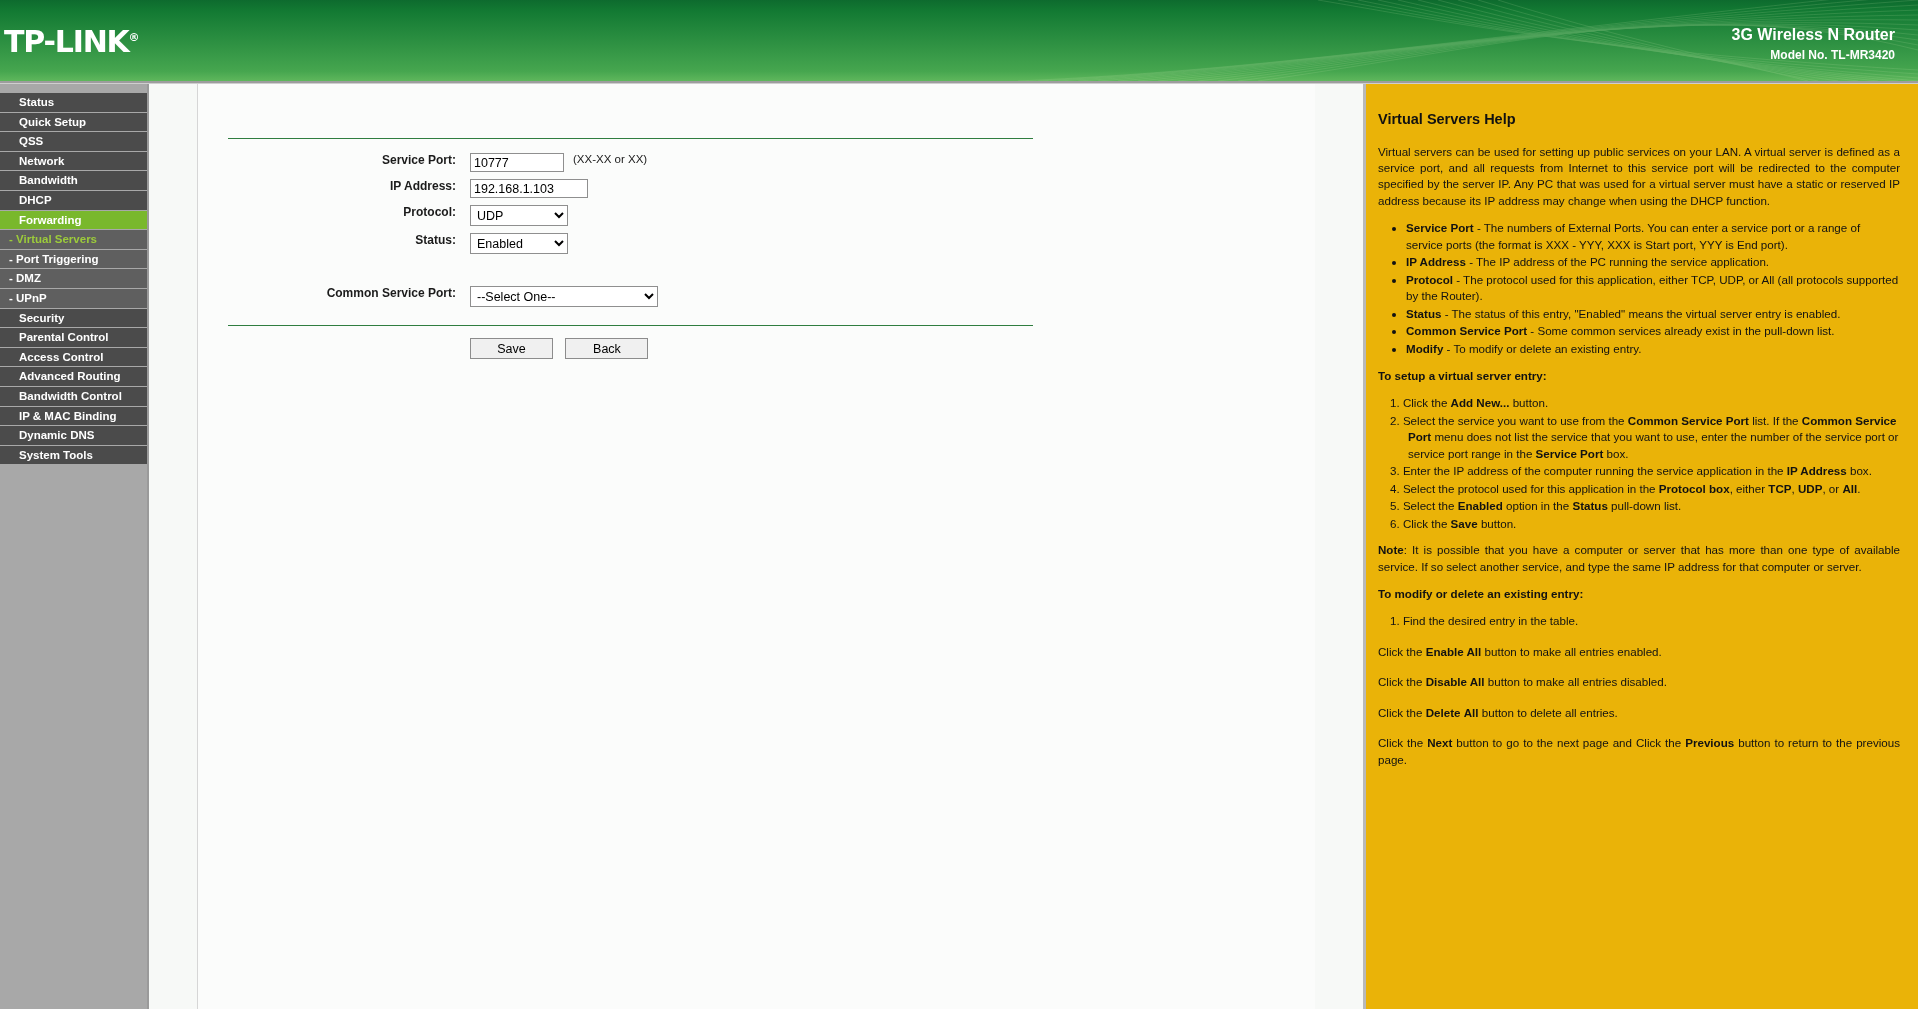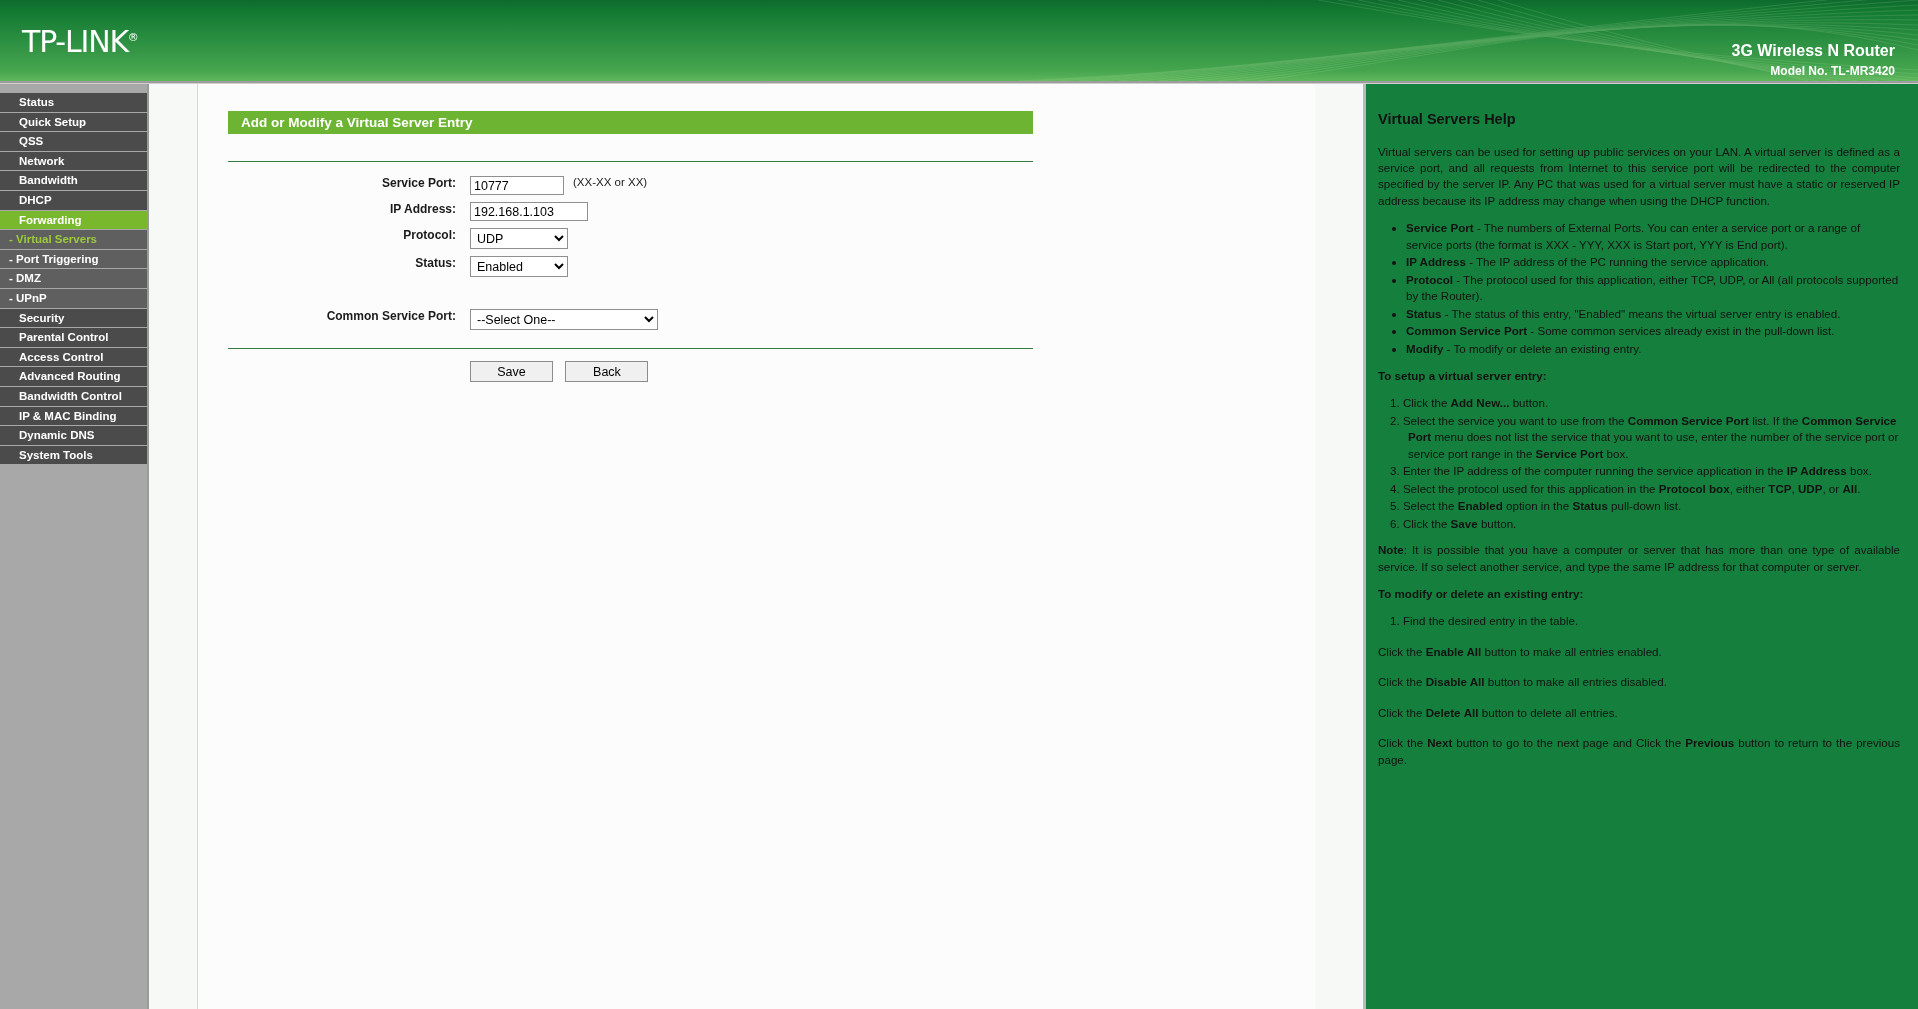--- a/index.html
+++ b/index.html
@@ -23,10 +23,10 @@
     opacity: .55; pointer-events: none;
   }
   .logo {
-    position: absolute; left: 22px; top: 24px;
+    position: absolute; left: 4px; top: 24px;
     color: #fff;
     font-size: 30px;
-    font-weight: normal;
+    font-weight: bold;
     letter-spacing: -1.2px;
     font-family: "DejaVu Sans", sans-serif;
   }

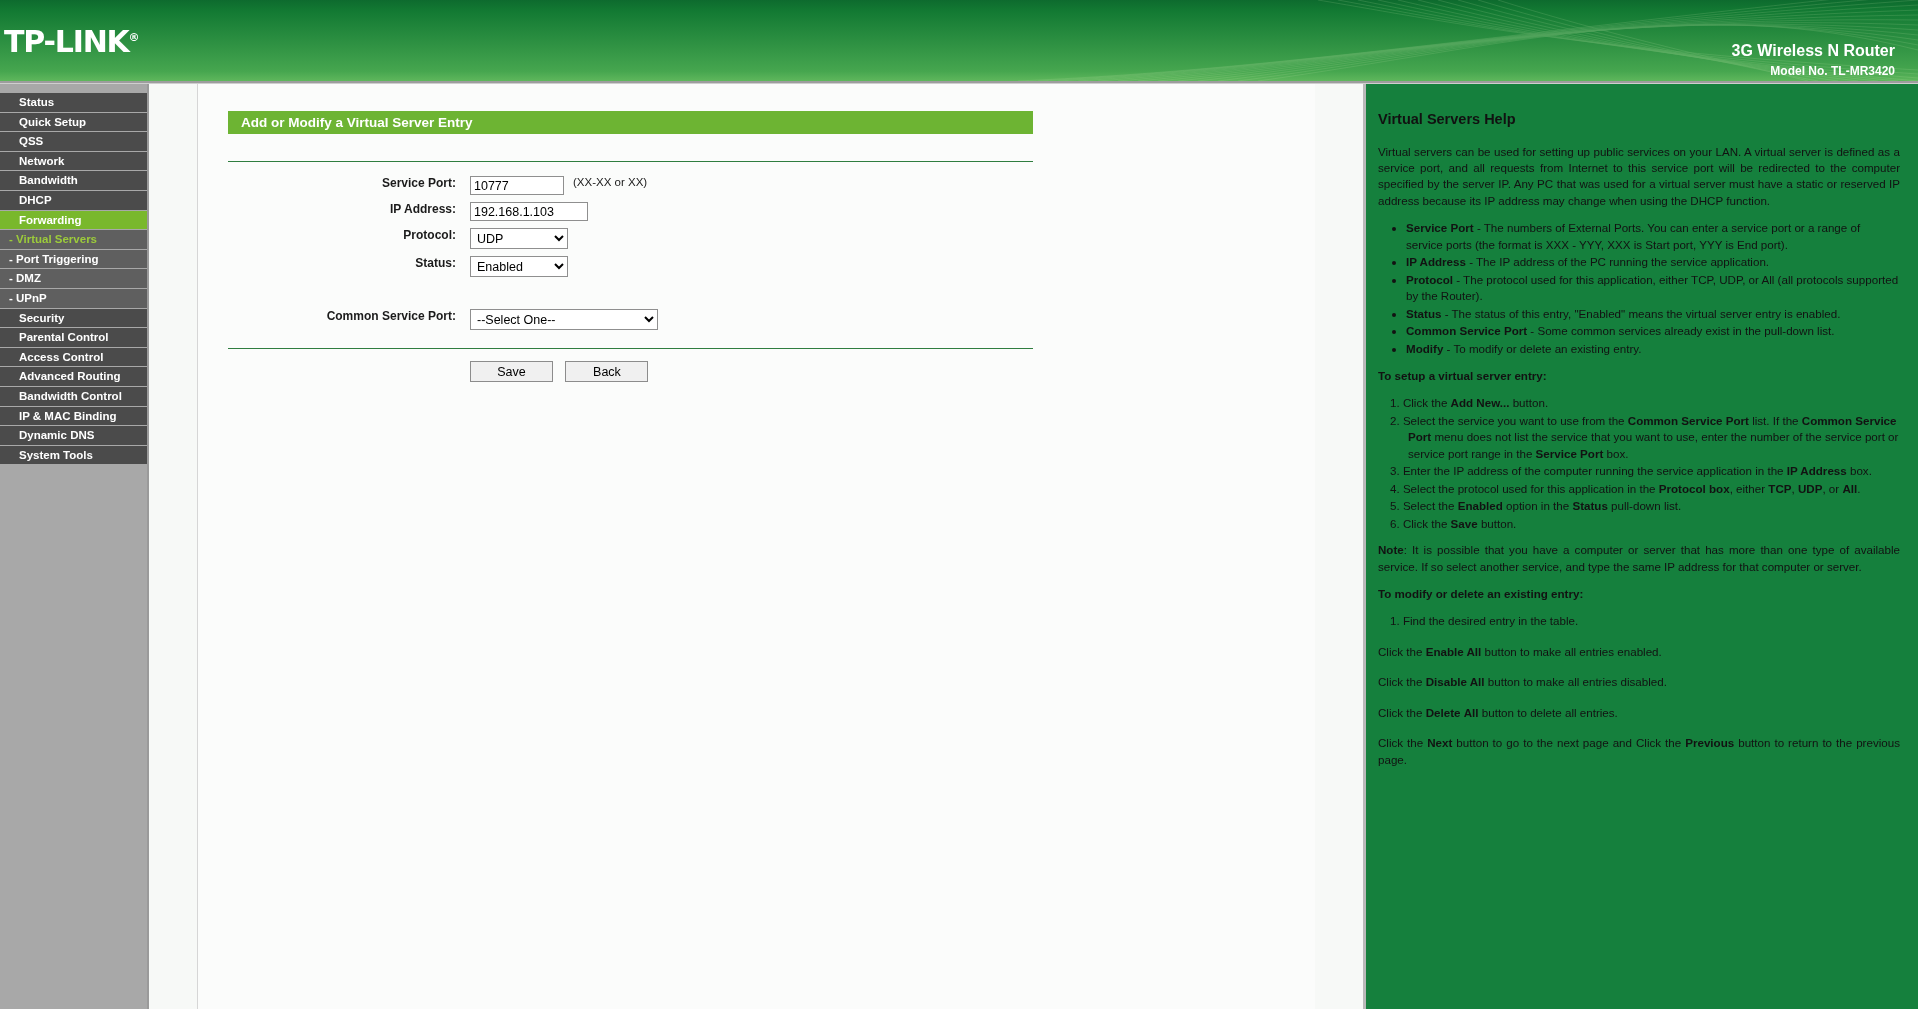--- a/index.html
+++ b/index.html
@@ -32,7 +32,7 @@
   }
   .logo .reg { font-size: 11px; vertical-align: super; letter-spacing: 0; }
   .model-block {
-    position: absolute; right: 23px; top: 41px;
+    position: absolute; right: 23px; top: 25px;
     text-align: right; color: #ffffff;
   }
   .model-name { font-size: 16px; font-weight: bold; line-height: 20px; }

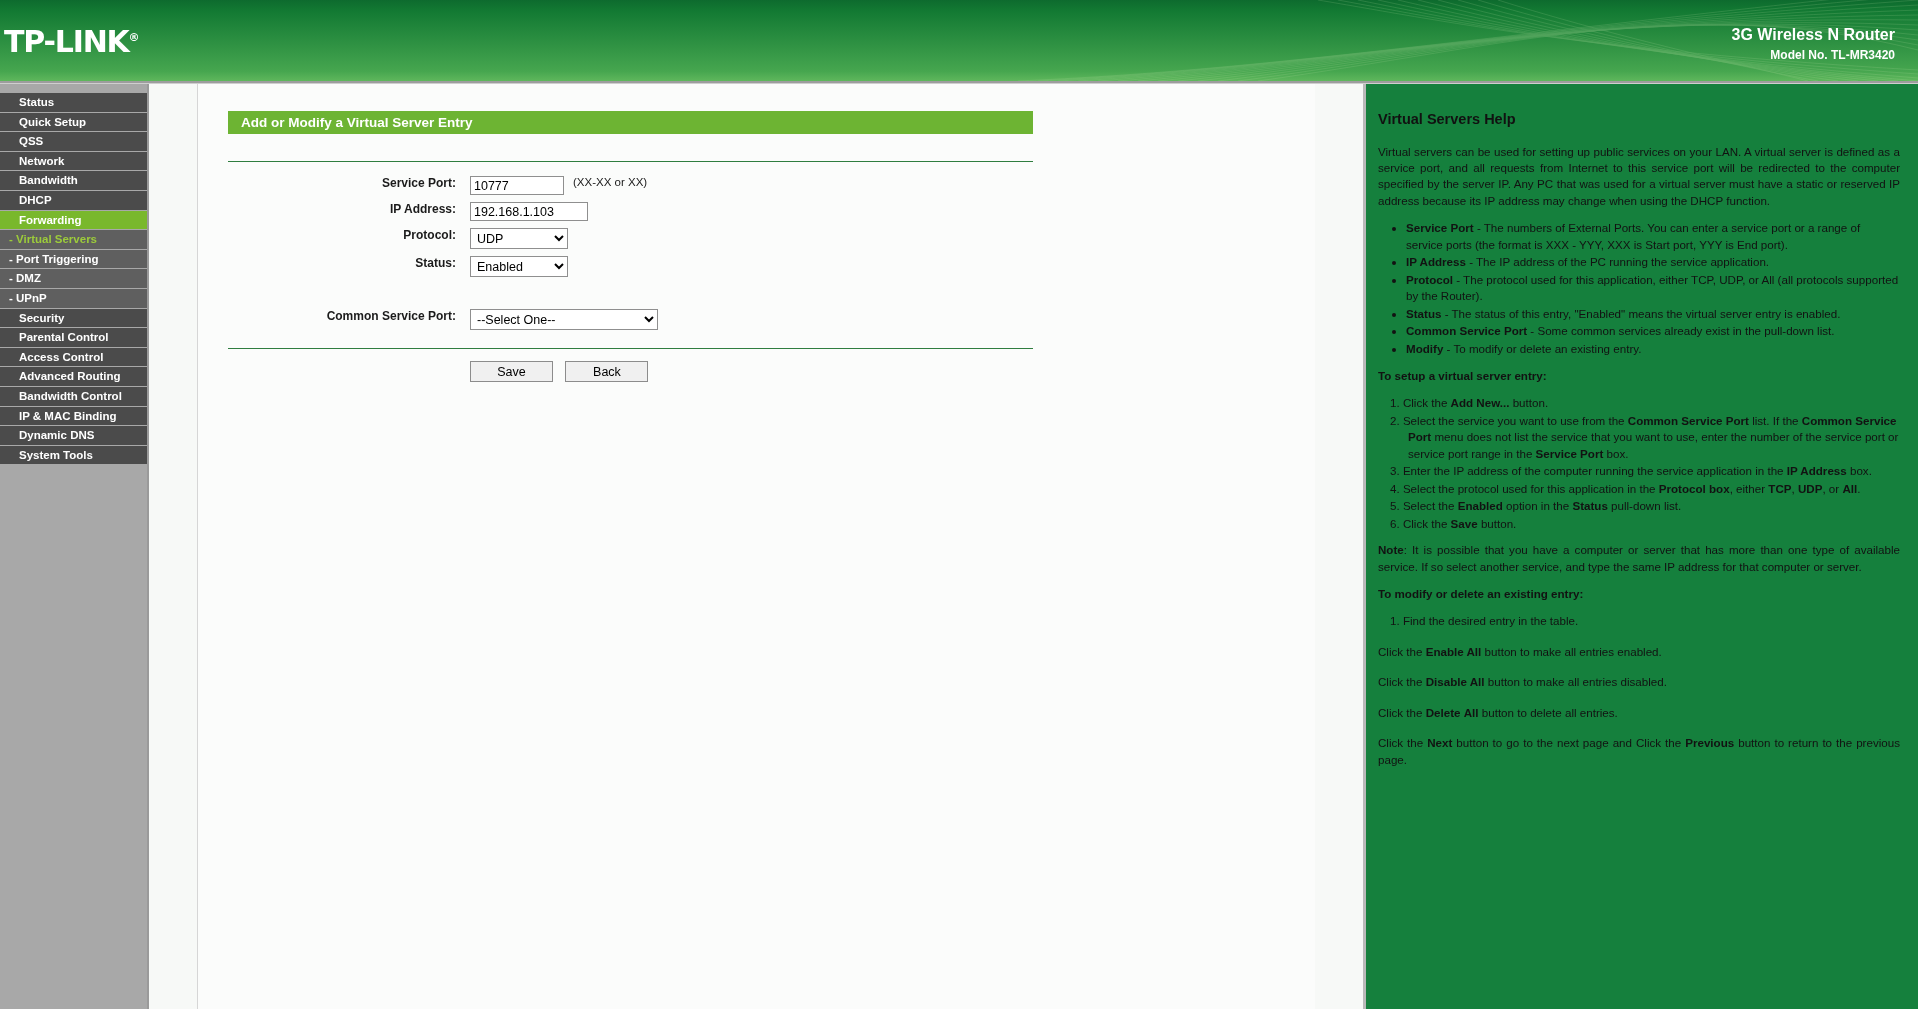--- a/index.html
+++ b/index.html
@@ -261,7 +261,6 @@
 
     <main class="main">
       <div class="main-inner">
-        <div class="section-bar">Add or Modify a Virtual Server Entry</div>
         <hr class="hr-green">
 
         <div class="form-area">

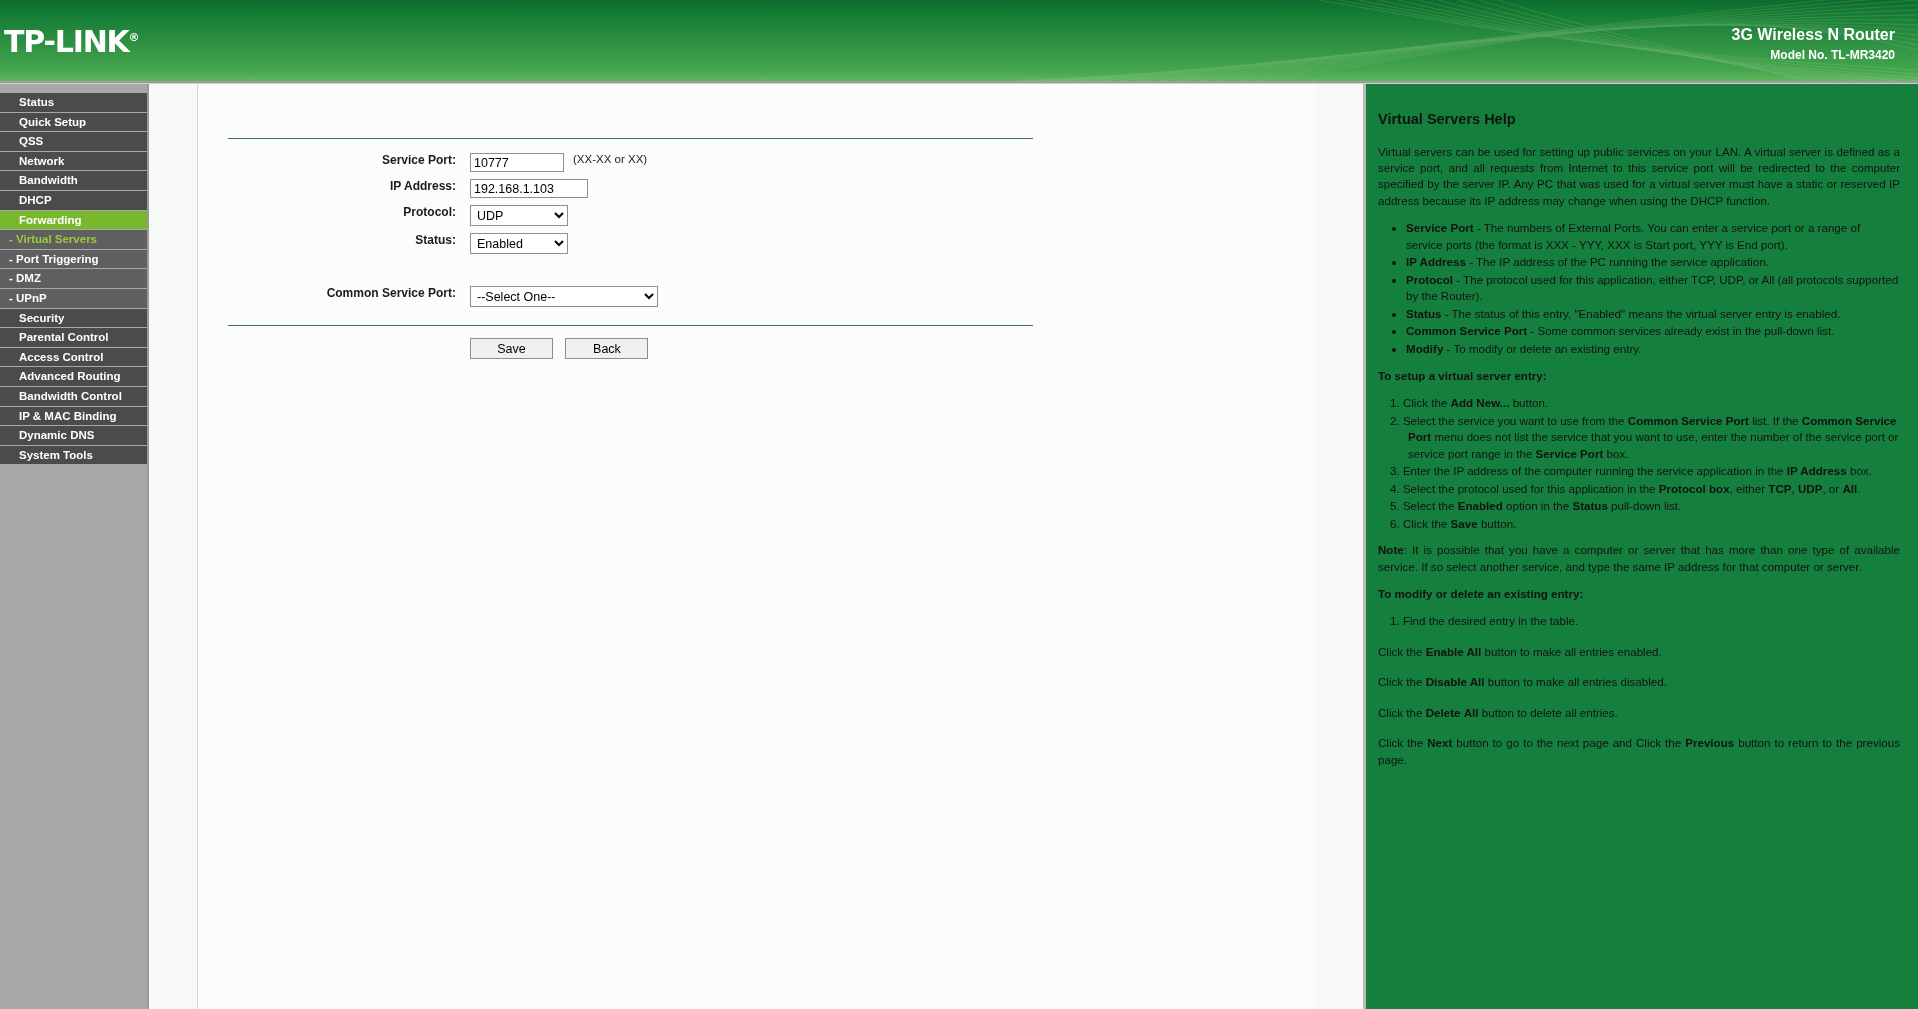--- a/index.html
+++ b/index.html
@@ -169,7 +169,7 @@
   .help {
     width: 555px;
     flex: 0 0 555px;
-    background: #15803d;
+    background: #eab308;
     border-left: 3px solid #b9b9b9;
     padding: 25px 18px 0 12px;
     font-size: 11.6px;

